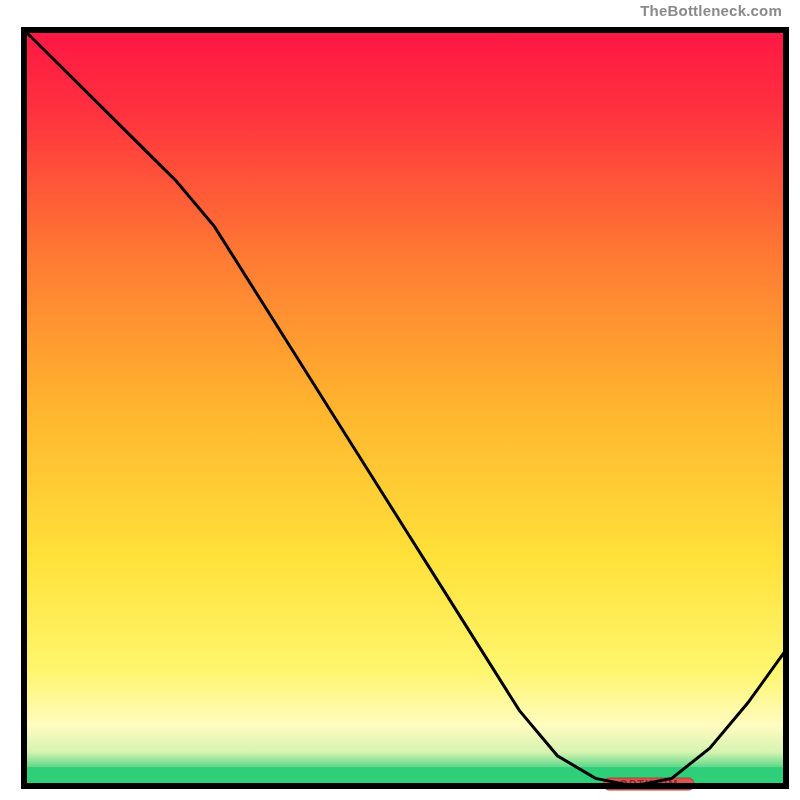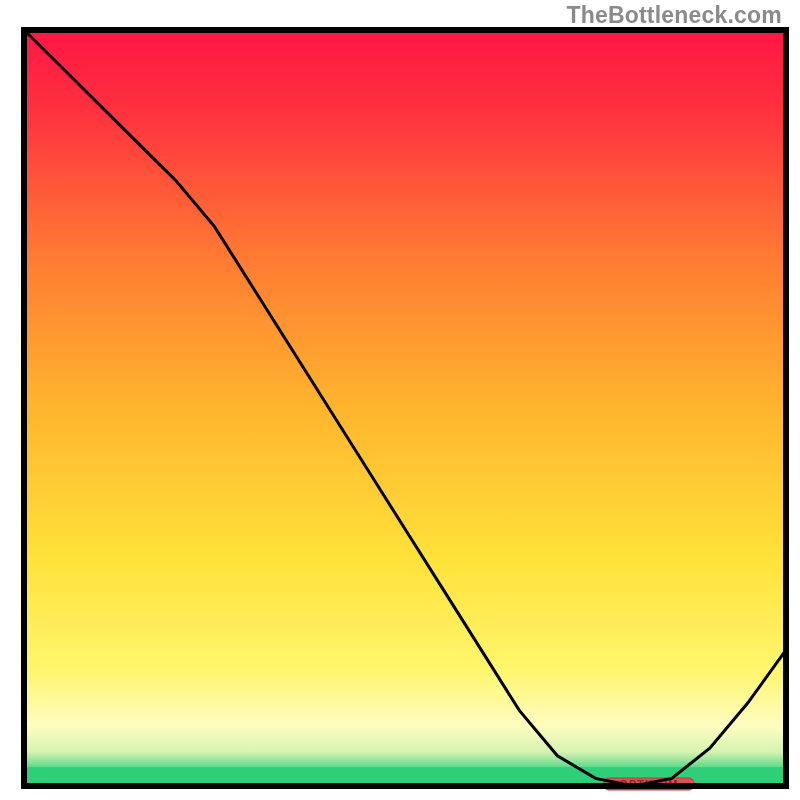--- a/index.html
+++ b/index.html
@@ -19,7 +19,7 @@
     position: absolute;
     top: 2px;
     right: 18px;
-    font-size: 23px;
+    font-size: 15px;
     font-weight: bold;
     color: #8a8a8a;
     letter-spacing: 0.2px;

